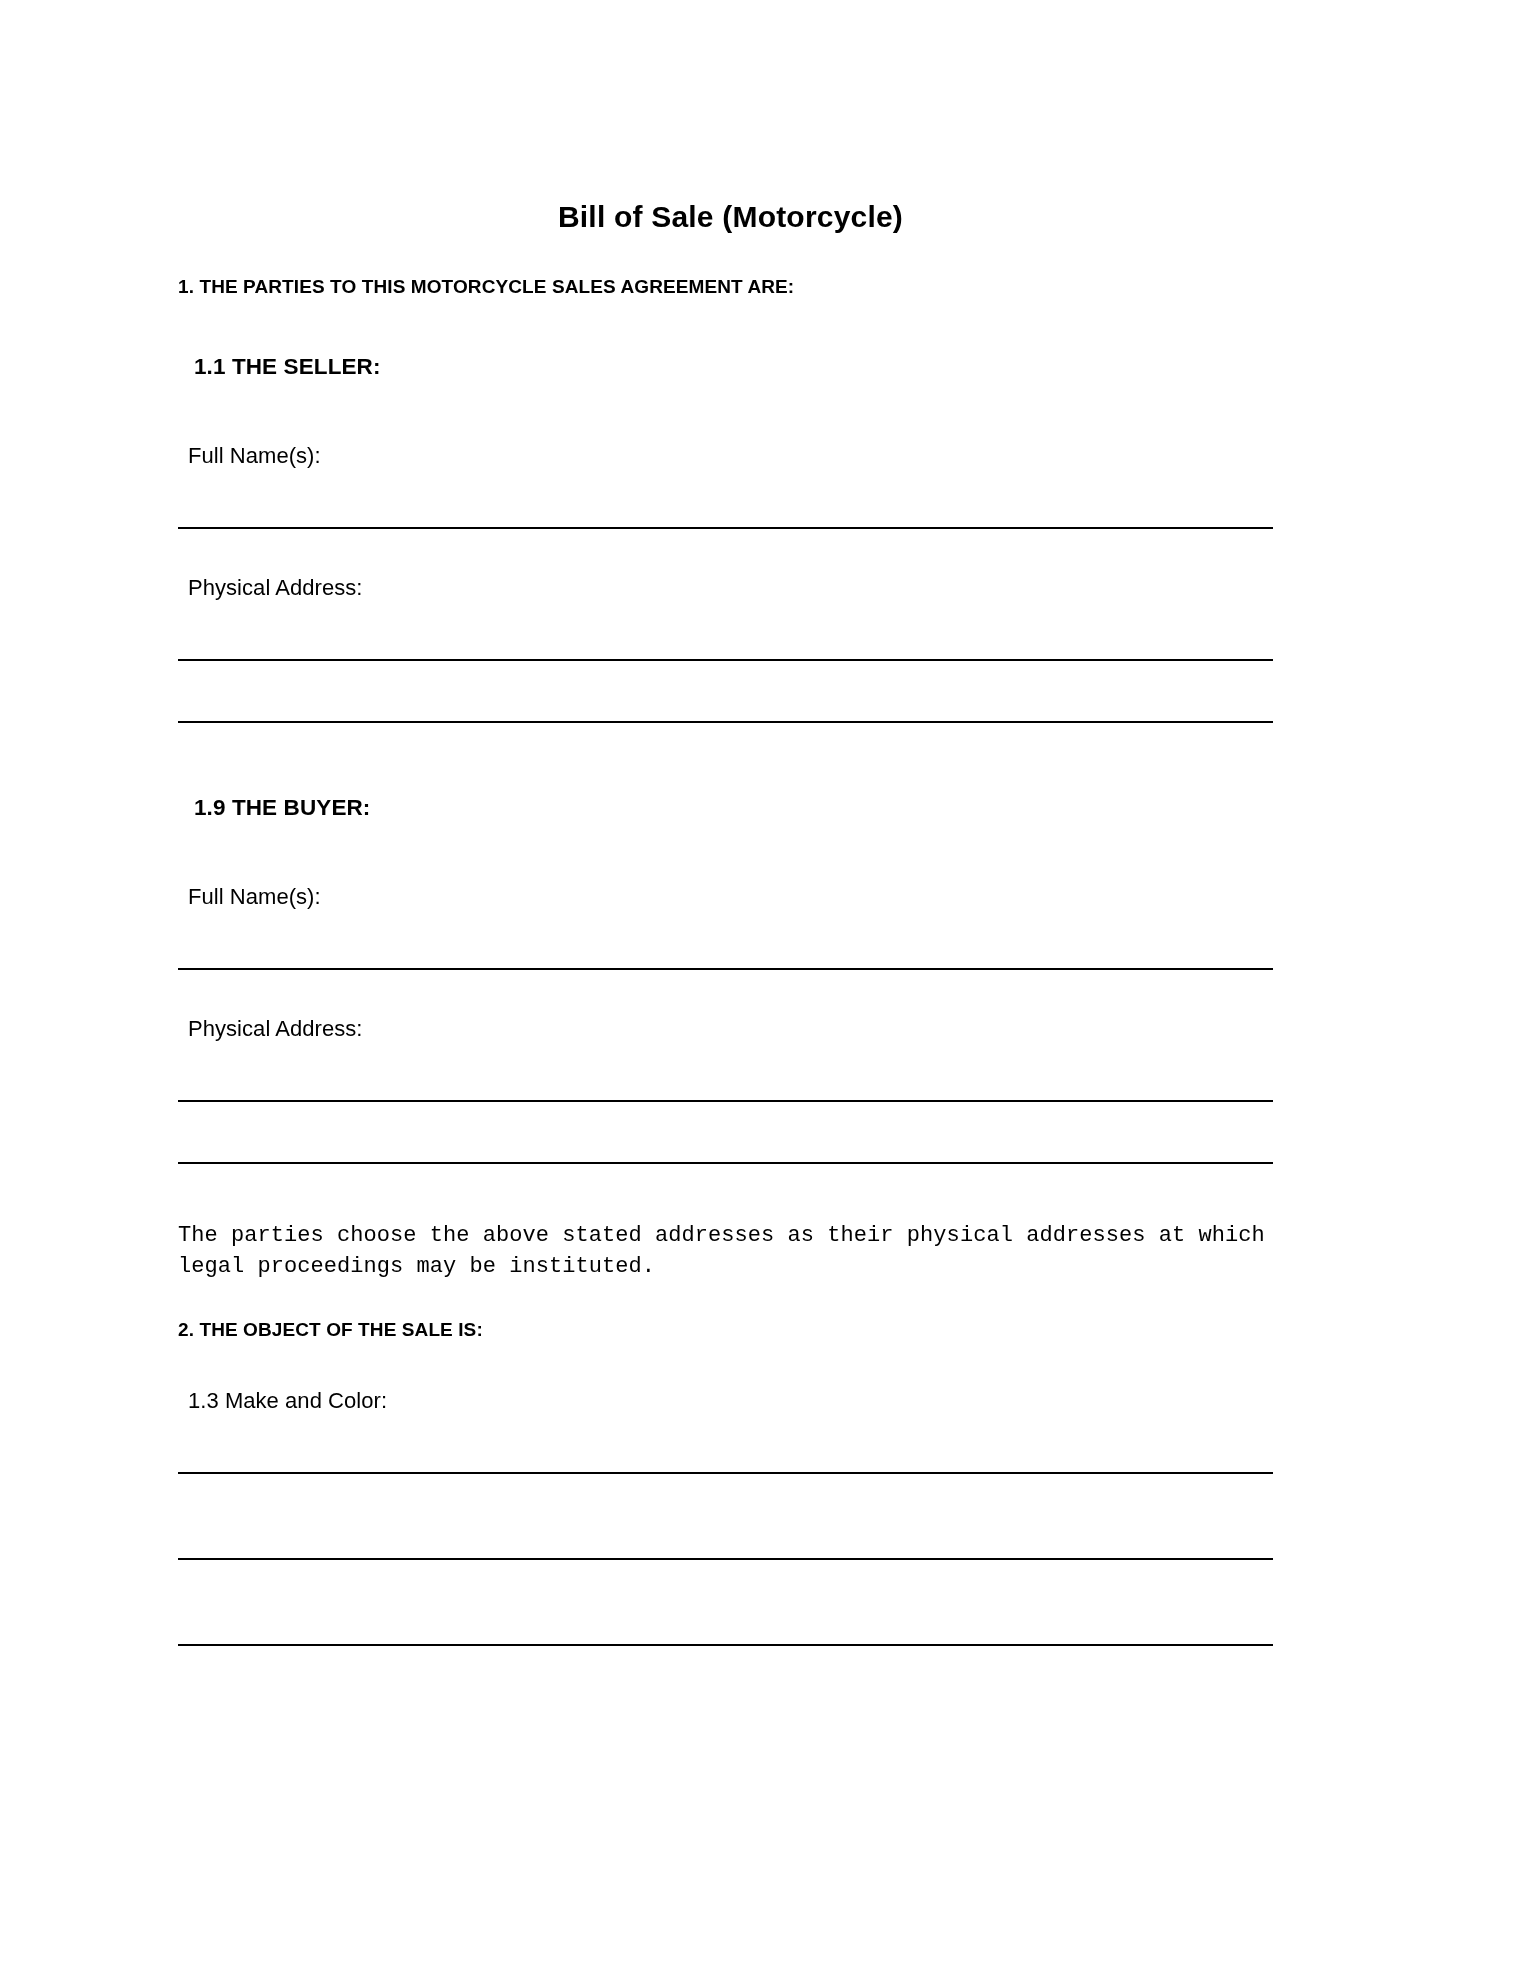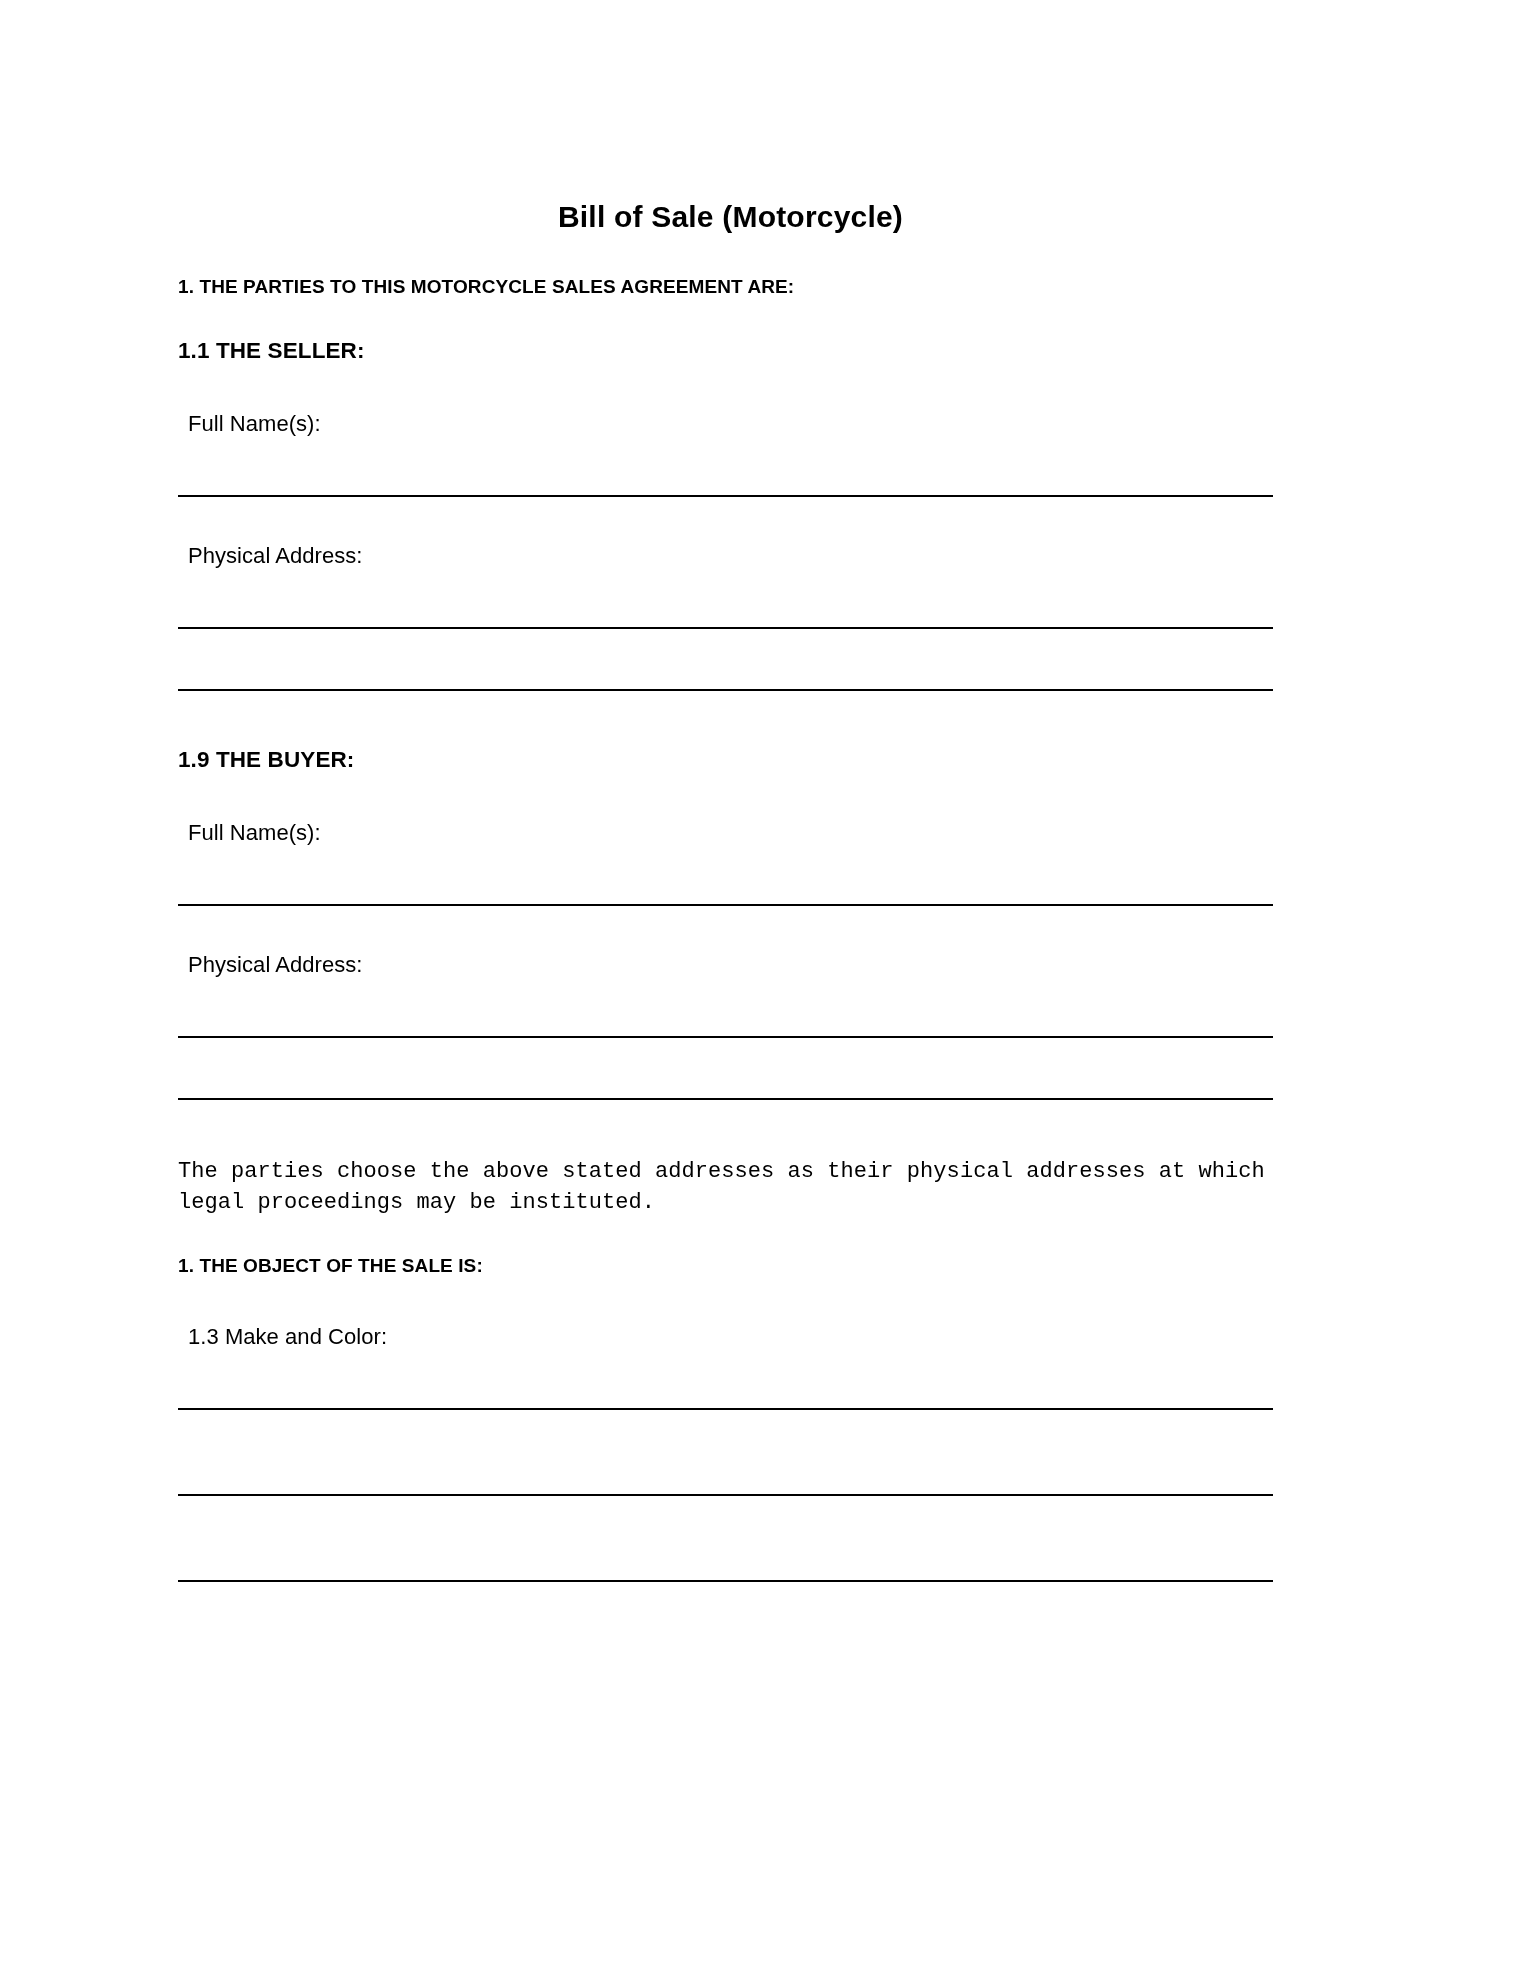--- a/index.html
+++ b/index.html
@@ -45,7 +45,7 @@
   .sub-heading {
     font-size: 22.5px;
     font-weight: bold;
-    margin: 0;
+    margin: 16px;
     letter-spacing: 0.1px;
   }
   .field-label {

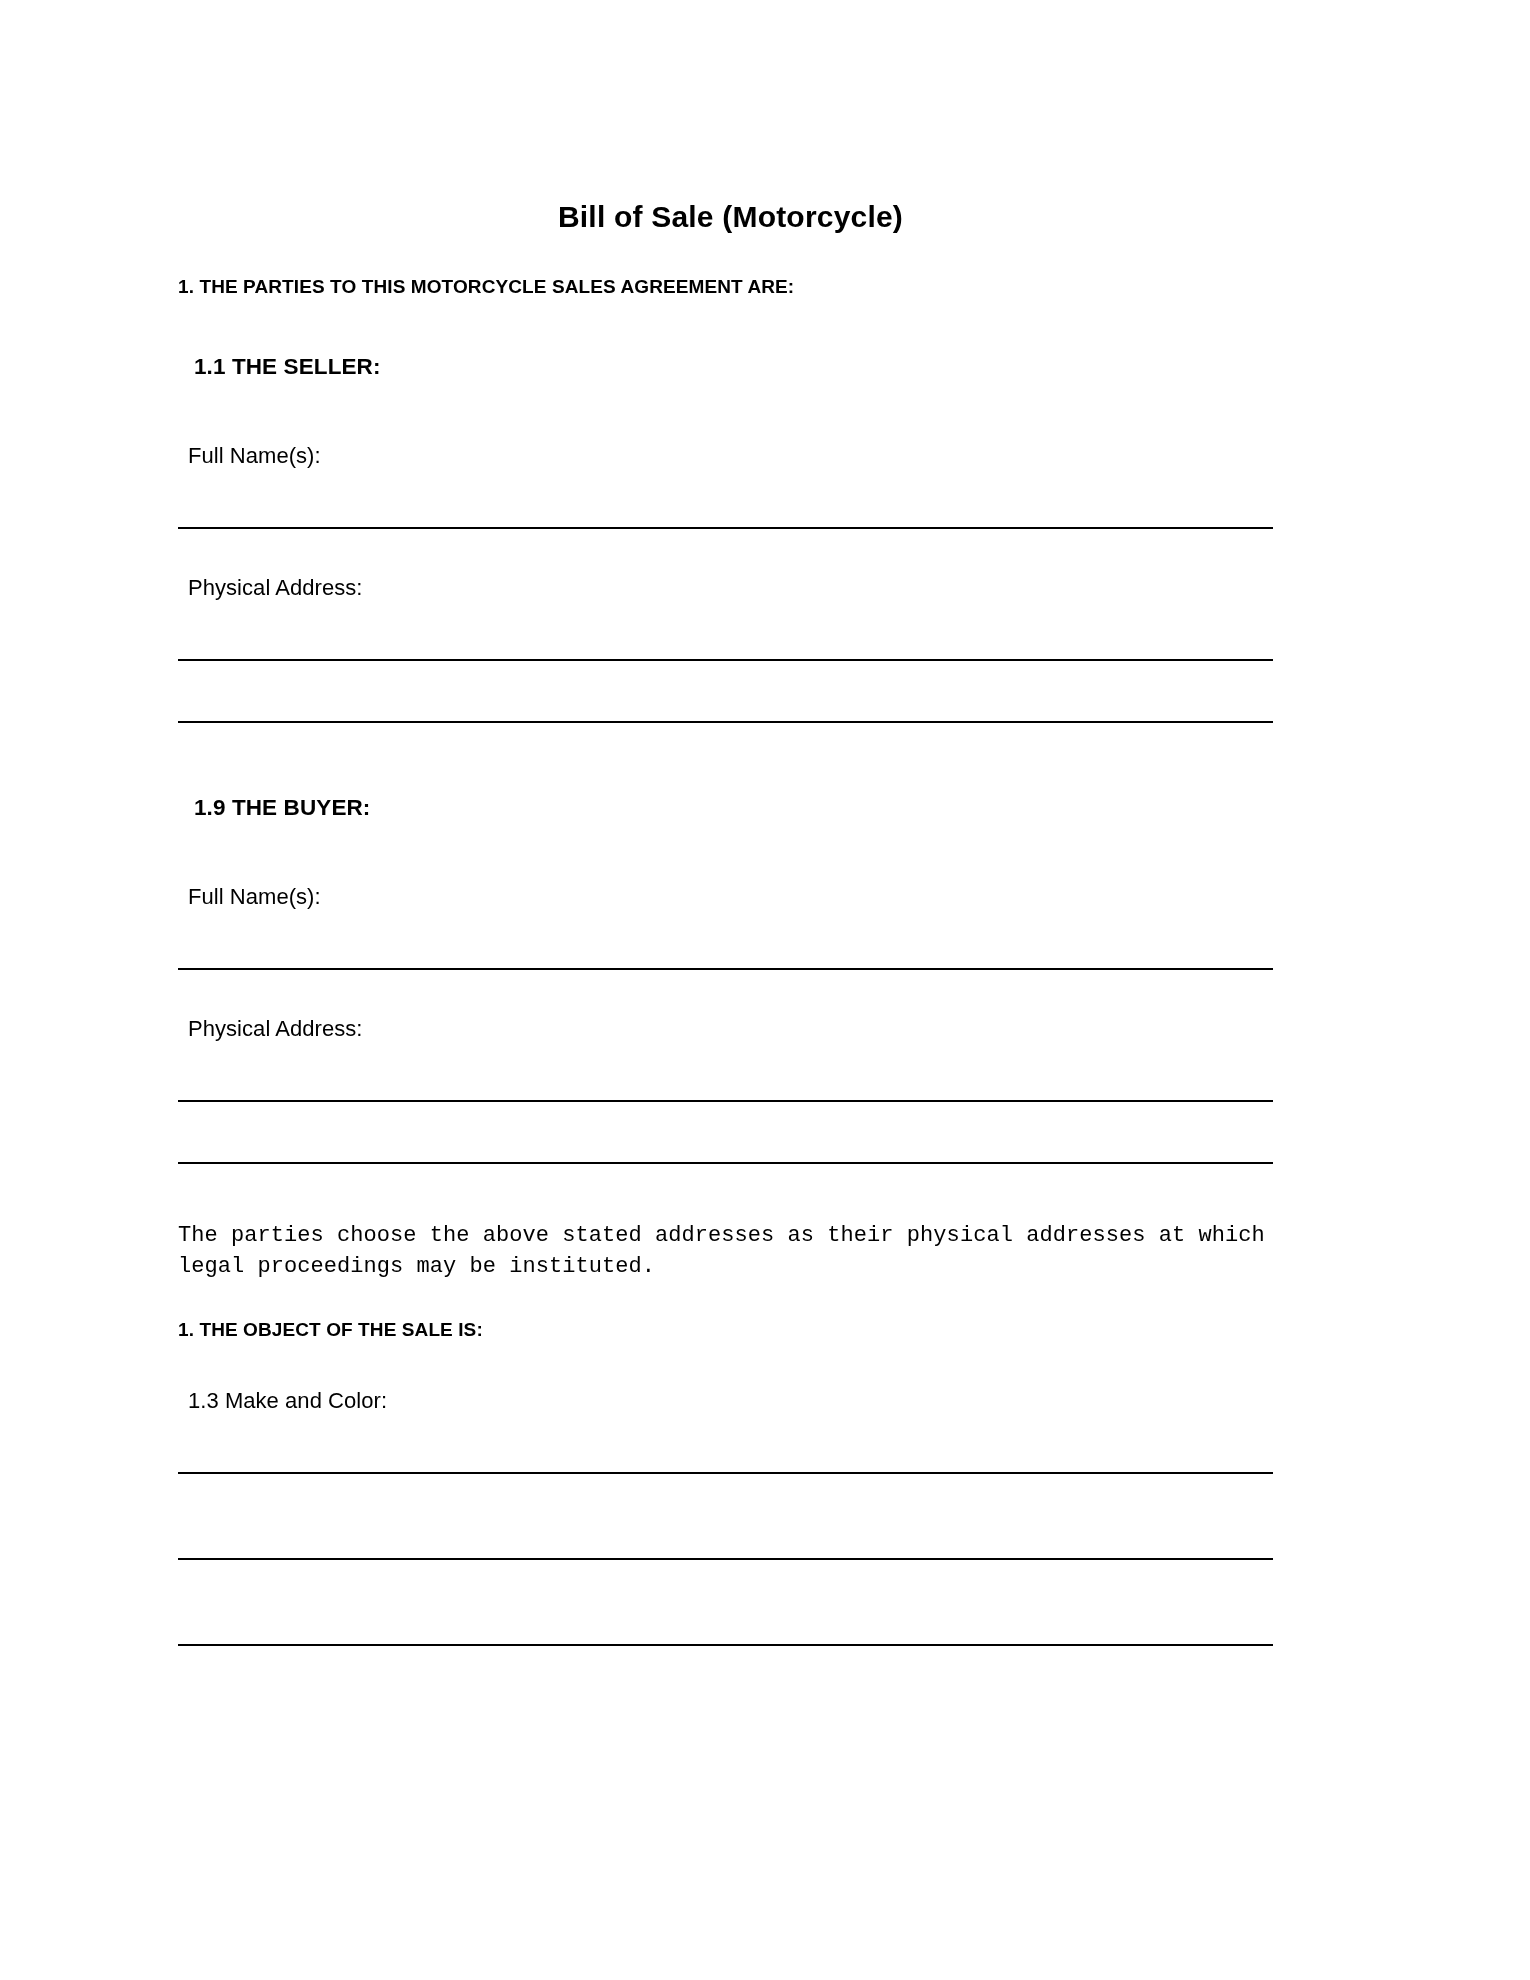--- a/index.html
+++ b/index.html
@@ -141,7 +141,7 @@
 
     <div class="sp-label-gap"></div>
 
-    <div class="section-heading">1. THE OBJECT OF THE SALE IS:</div>
+    <div class="section-heading">2. THE OBJECT OF THE SALE IS:</div>
 
     <div class="sp-label-gap"></div>
 

